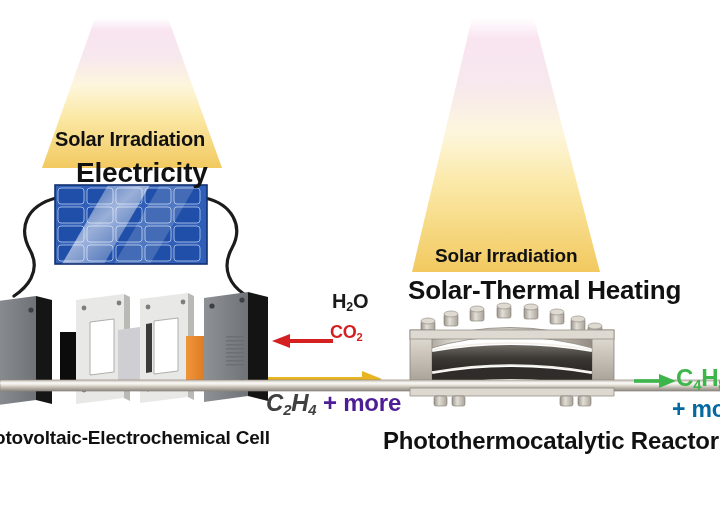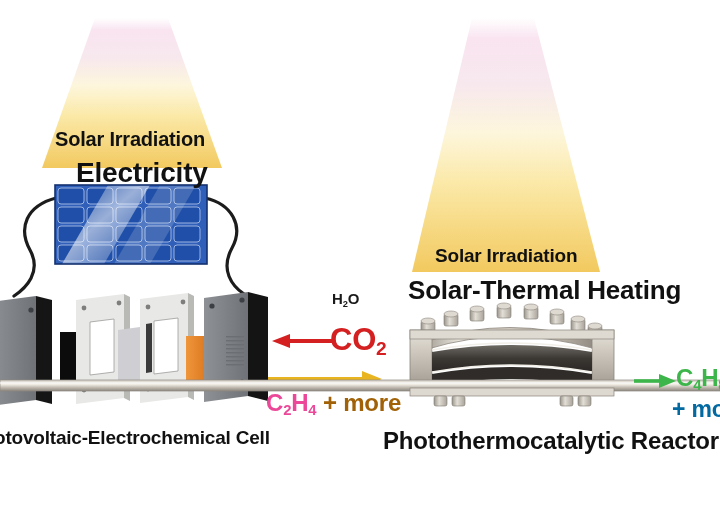--- a/index.html
+++ b/index.html
@@ -272,7 +272,7 @@
 
   <div class="lbl" style="left:383px;top:427px;font-size:24px;">Photothermocatalytic Reactor</div>
 
-  <div class="lbl" style="left:332px;top:290px;font-size:15px;color:#1a1a1a;"><span>H</span><span class="sub">2</span><span>O</span></div>
+  <div class="lbl" style="left:332px;top:290px;font-size:20px;color:#1a1a1a;"><span>H</span><span class="sub">2</span><span>O</span></div>
 
   <div class="lbl" style="left:330px;top:322px;font-size:31px;color:#d42020;"><span>CO</span><span class="sub">2</span></div>
 

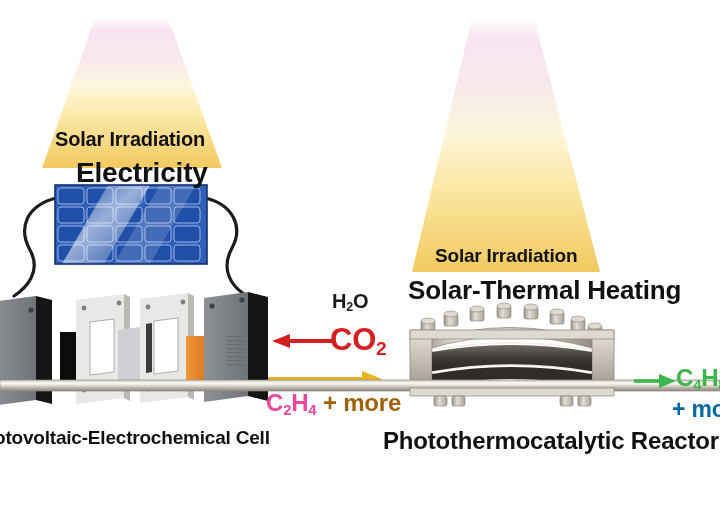--- a/index.html
+++ b/index.html
@@ -274,7 +274,7 @@
 
   <div class="lbl" style="left:332px;top:290px;font-size:20px;color:#1a1a1a;"><span>H</span><span class="sub">2</span><span>O</span></div>
 
-  <div class="lbl" style="left:330px;top:322px;font-size:31px;color:#d42020;"><span>CO</span><span class="sub">2</span></div>
+  <div class="lbl" style="left:330px;top:322px;font-size:18px;color:#d42020;"><span>CO</span><span class="sub">2</span></div>
 
   <div class="lbl" style="left:266px;top:389px;font-size:24px;"><span style="color:#ec4899;"><span>C</span><span class="sub">2</span><span>H</span><span class="sub">4</span></span><span style="color:#1a1a1a;"> </span><span style="color:#a16207;">+ more</span></div>
 

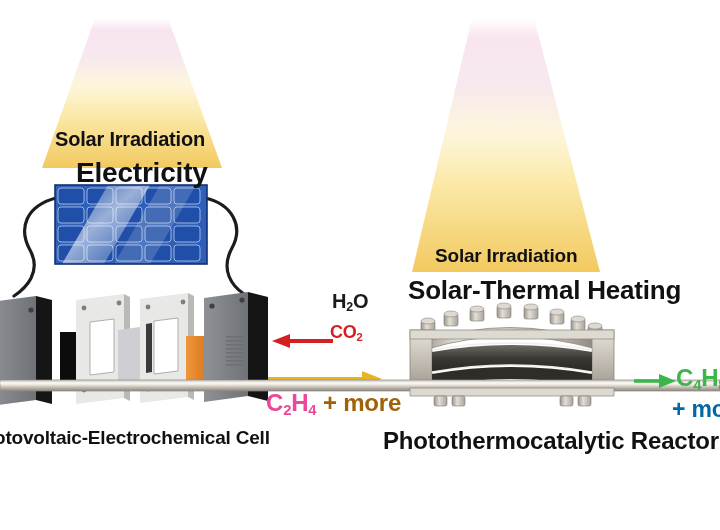--- a/index.html
+++ b/index.html
@@ -276,7 +276,7 @@
 
   <div class="lbl" style="left:330px;top:322px;font-size:18px;color:#d42020;"><span>CO</span><span class="sub">2</span></div>
 
-  <div class="lbl" style="left:266px;top:389px;font-size:24px;"><span style="color:#ec4899;"><span>C</span><span class="sub">2</span><span>H</span><span class="sub">4</span></span><span style="color:#1a1a1a;"> </span><span style="color:#a16207;">+ more</span></div>
+  <div class="lbl" style="left:266px;top:389px;font-size:24px;"><span style="color:#404040;font-style:italic;"><span>C</span><span class="sub">2</span><span>H</span><span class="sub">4</span></span><span style="color:#1a1a1a;"> </span><span style="color:#a16207;">+ more</span></div>
 
   <div class="lbl" style="left:676px;top:364px;font-size:24px;color:#3cb54a;"><span>C</span><span class="sub">4</span><span>H</span><span class="sub">8</span></div>
 

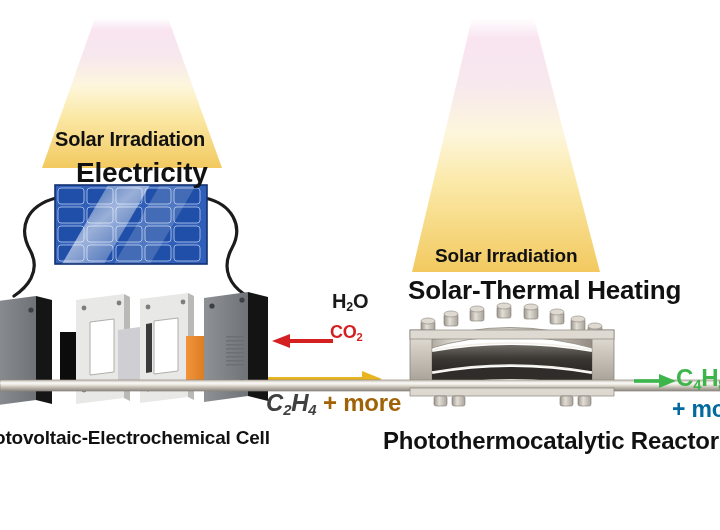--- a/index.html
+++ b/index.html
@@ -276,7 +276,7 @@
 
   <div class="lbl" style="left:330px;top:322px;font-size:18px;color:#d42020;"><span>CO</span><span class="sub">2</span></div>
 
-  <div class="lbl" style="left:266px;top:389px;font-size:24px;"><span style="color:#404040;font-style:italic;"><span>C</span><span class="sub">2</span><span>H</span><span class="sub">4</span></span><span style="color:#1a1a1a;"> </span><span style="color:#a16207;">+ more</span></div>
+  <div class="lbl" style="left:266px;top:389px;font-size:24px;"><span style="color:#404040;font-style:italic;"><span>C</span><span class="sub">2</span><span>H</span><span class="sub">4</span></span><span style="color:#1a1a1a;"> </span><span style="color:#4c1d95;">+ more</span></div>
 
   <div class="lbl" style="left:676px;top:364px;font-size:24px;color:#3cb54a;"><span>C</span><span class="sub">4</span><span>H</span><span class="sub">8</span></div>
 

